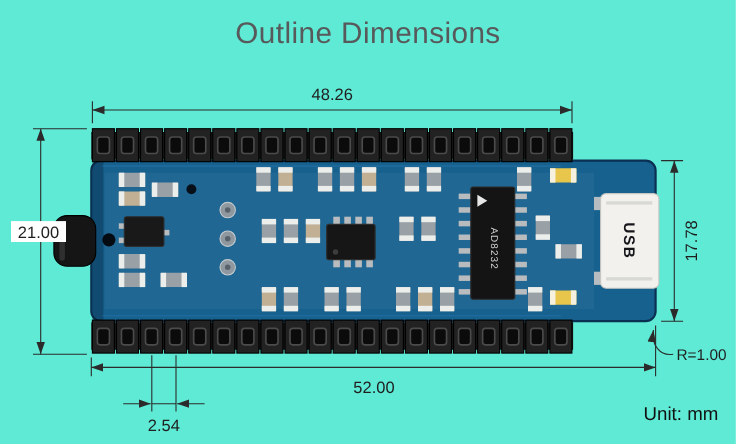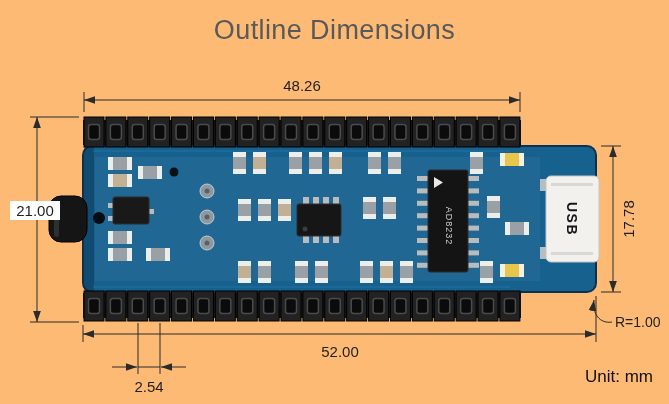--- a/index.html
+++ b/index.html
@@ -3,7 +3,7 @@
 <meta charset="utf-8">
 <style>
   html,body{margin:0;padding:0;background:#fff;}
-  #stage{position:relative;width:669px;height:404px;background:#fdba74;overflow:hidden;
+  #stage{position:relative;width:669px;height:404px;background:#5eead4;overflow:hidden;
          font-family:"Liberation Sans",sans-serif;}
   .title{position:absolute;top:15px;left:0;width:100%;text-align:center;
          font-size:27px;font-weight:500;color:var(--title-text,#595959);letter-spacing:.4px;}

